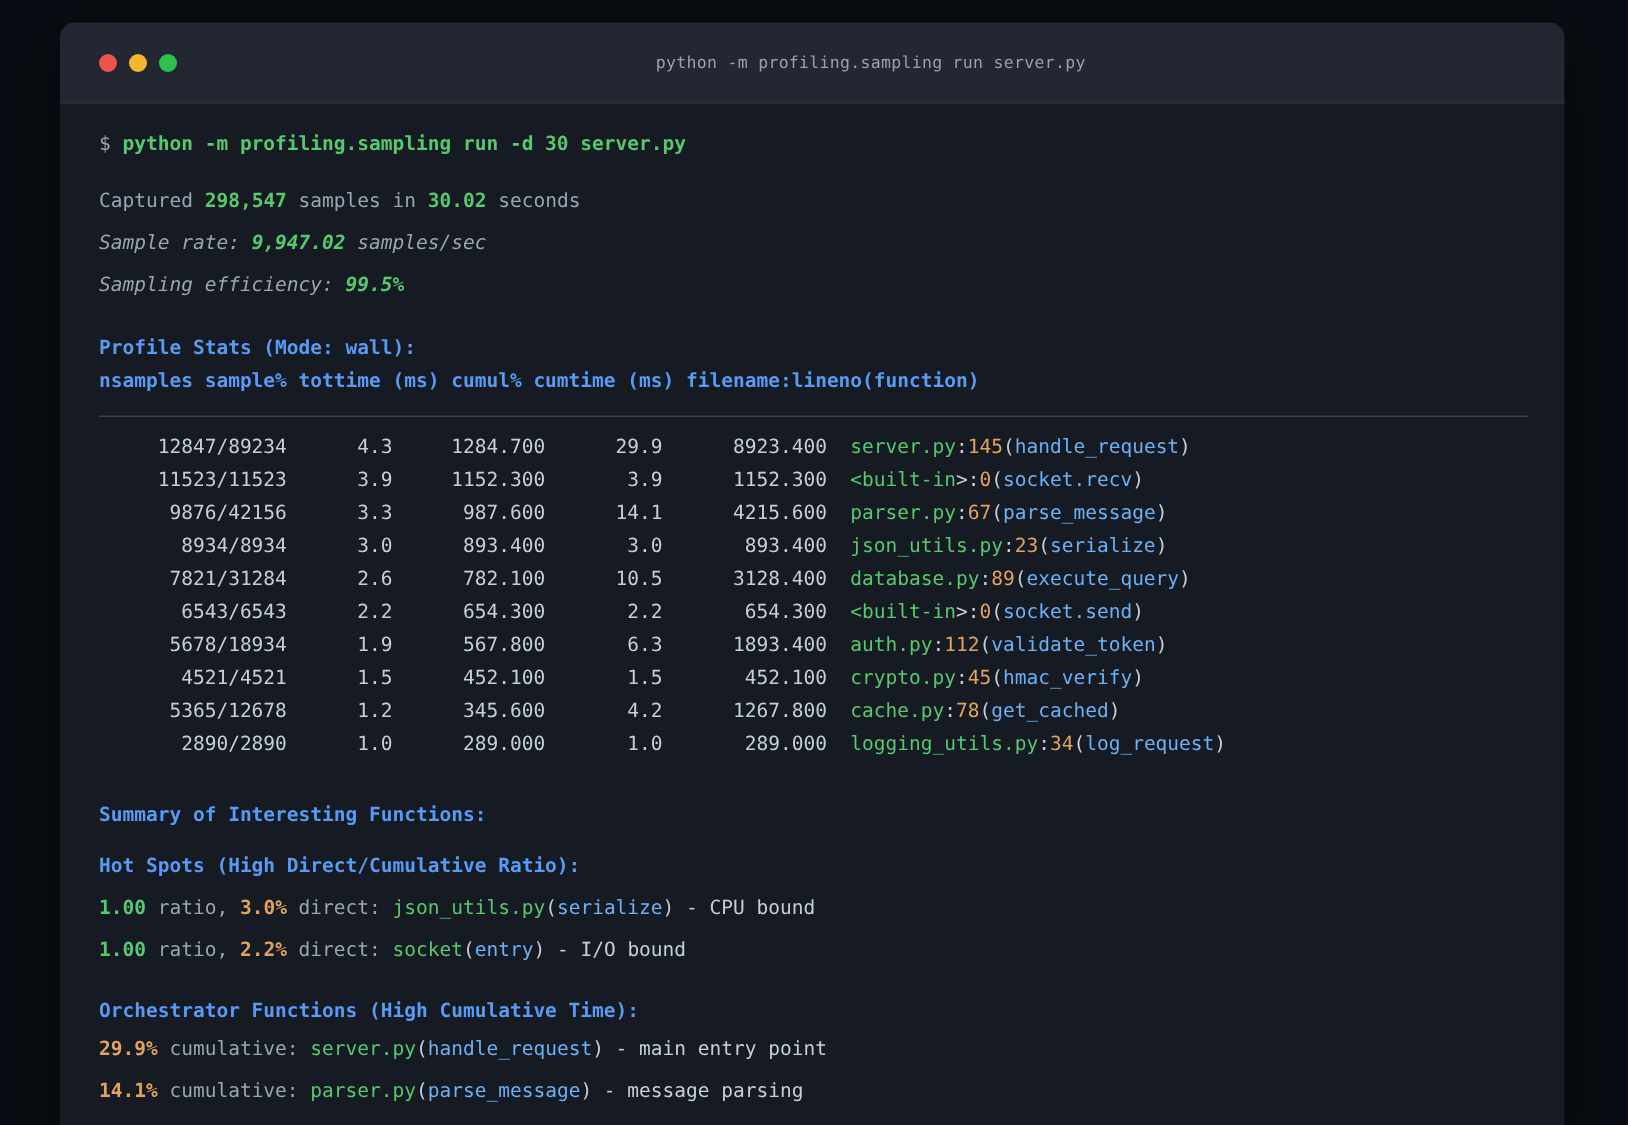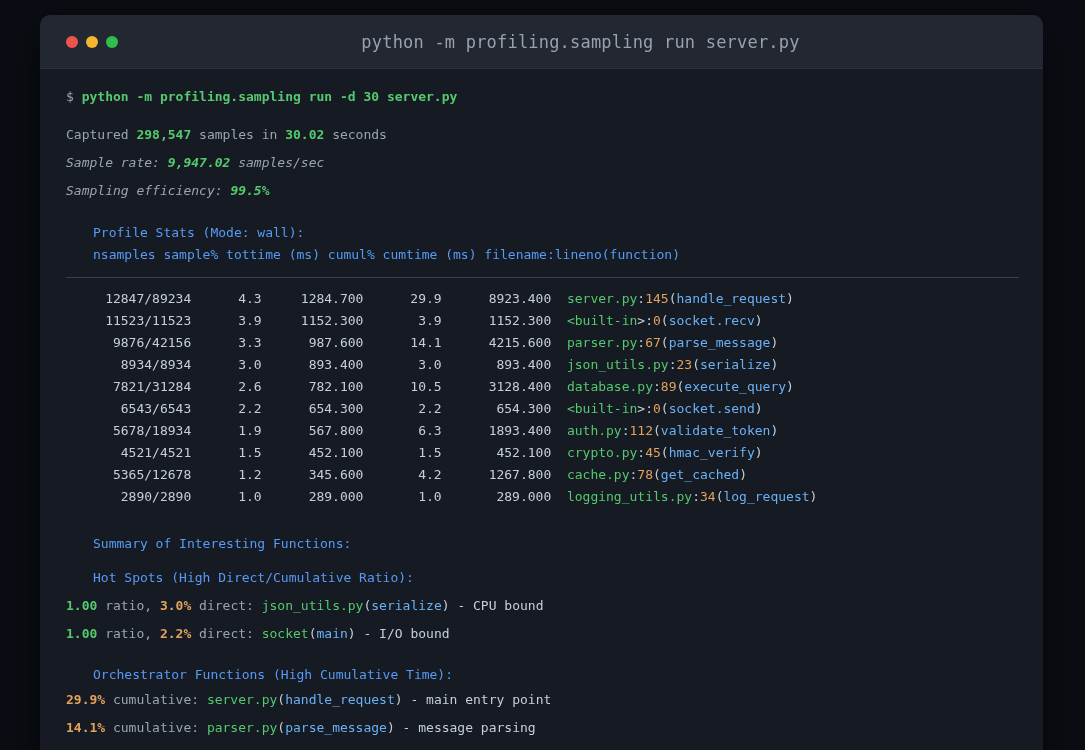--- a/index.html
+++ b/index.html
@@ -25,7 +25,7 @@
   .light.yellow{background:var(--light_yellow,#f3b62f);}
   .light.green{background:var(--light_green,#2ec04d);}
   .title{
-    flex:1;text-align:center;font-size:17px;letter-spacing:.2px;
+    flex:1;text-align:center;font-size:11px;letter-spacing:.2px;
     color:var(--title_text,#98a2ad);
   }
   .content{padding:17px 24px 20px 26px;}

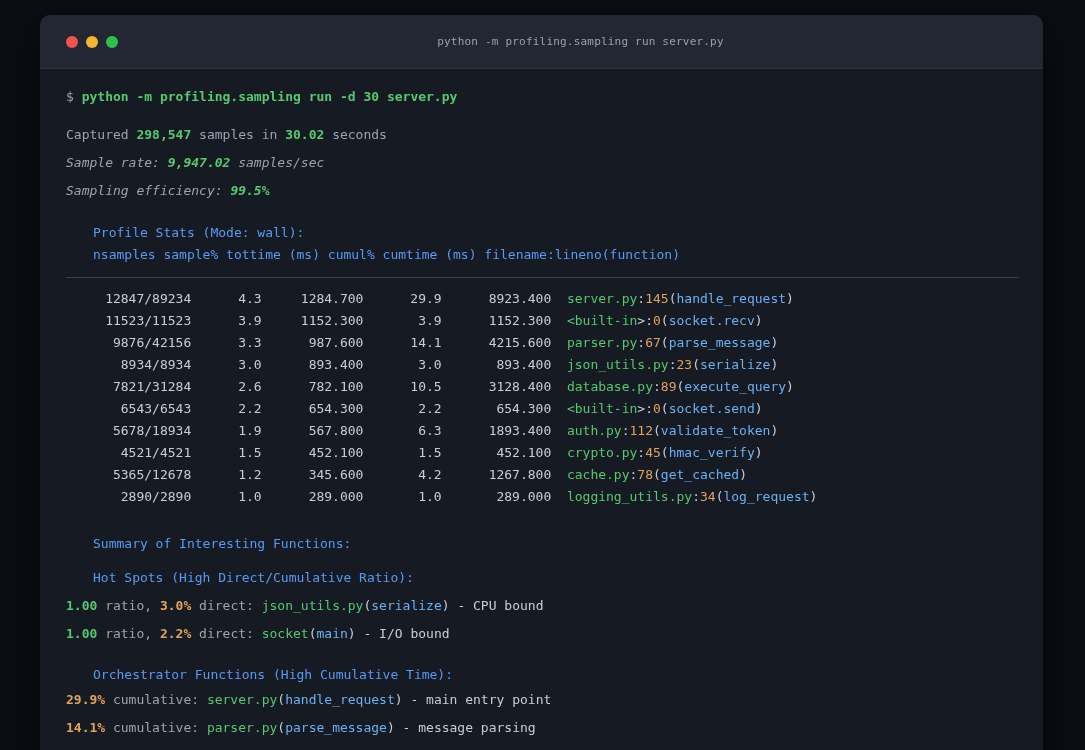--- a/index.html
+++ b/index.html
@@ -43,7 +43,7 @@
   .t-line{color:var(--orange,#e3a35c);}
   .t-pct{color:var(--orange,#e3a35c);font-weight:bold;}
   .t-fn{color:var(--blue_fn,#6bb1f5);}
-  .t-hdr{color:var(--blue_hdr,#579bf5);font-weight:normal;margin-left:27px;}
+  .t-hdr{color:var(--blue_hdr,#579bf5);font-weight:bold;}
   
   .m-lg{margin-top:16px;}
   .m-sm{margin-top:6px;font-style:italic;}

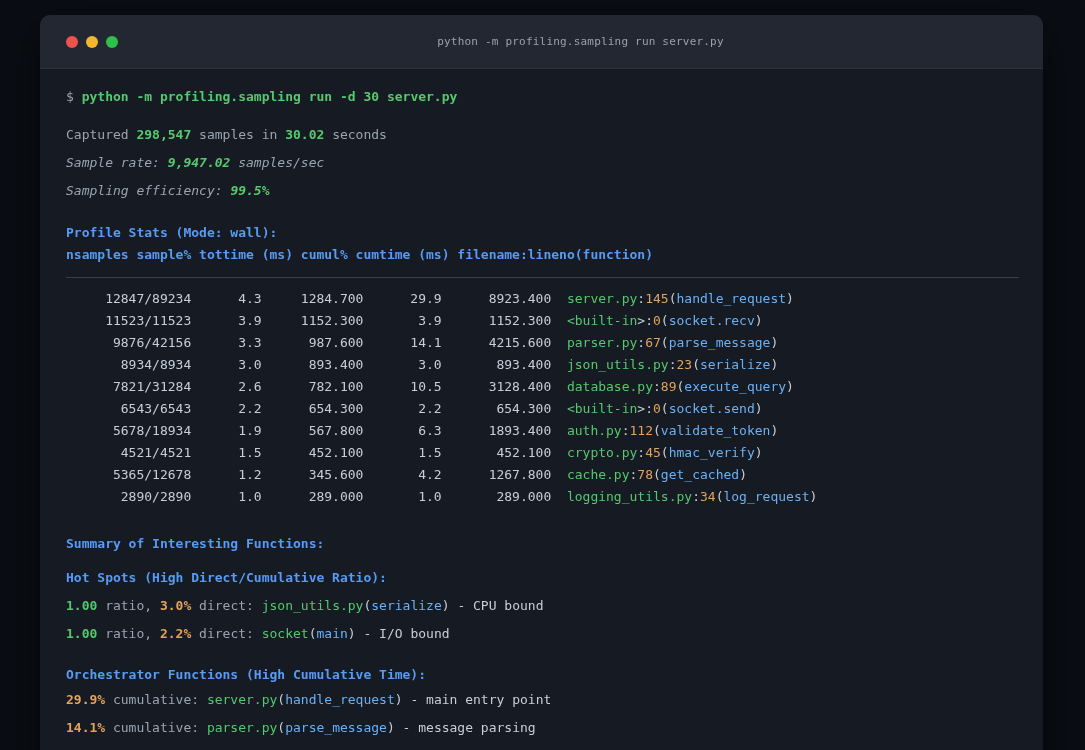--- a/index.html
+++ b/index.html
@@ -94,7 +94,7 @@
 
     <div class="line m-sec t-hdr">Hot Spots (High Direct/Cumulative Ratio):</div>
     <div class="line m-it"><span class="t-val">1.00</span><span class="t-dim"> ratio, </span><span class="t-pct">3.0%</span><span class="t-dim"> direct: </span><span class="t-file">json_utils.py</span><span class="t-p">(</span><span class="t-fn">serialize</span><span class="t-p">)</span><span class="t-p"> - CPU bound</span></div>
-    <div class="line m-it"><span class="t-val">1.00</span><span class="t-dim"> ratio, </span><span class="t-pct">2.2%</span><span class="t-dim"> direct: </span><span class="t-file">socket</span><span class="t-p">(</span><span class="t-fn">main</span><span class="t-p">)</span><span class="t-p"> - I/O bound</span></div>
+    <div class="line m-it"><span class="t-val">1.00</span><span class="t-dim"> ratio, </span><span class="t-pct">2.2%</span><span class="t-dim"> direct: </span><span class="t-file">socket</span><span class="t-p">(</span><span class="t-fn">entry</span><span class="t-p">)</span><span class="t-p"> - I/O bound</span></div>
 
     <div class="line m-orc t-hdr">Orchestrator Functions (High Cumulative Time):</div>
     <div class="line m-it1"><span class="t-pct">29.9%</span><span class="t-dim"> cumulative: </span><span class="t-file">server.py</span><span class="t-p">(</span><span class="t-fn">handle_request</span><span class="t-p">)</span><span class="t-p"> - main entry point</span></div>

